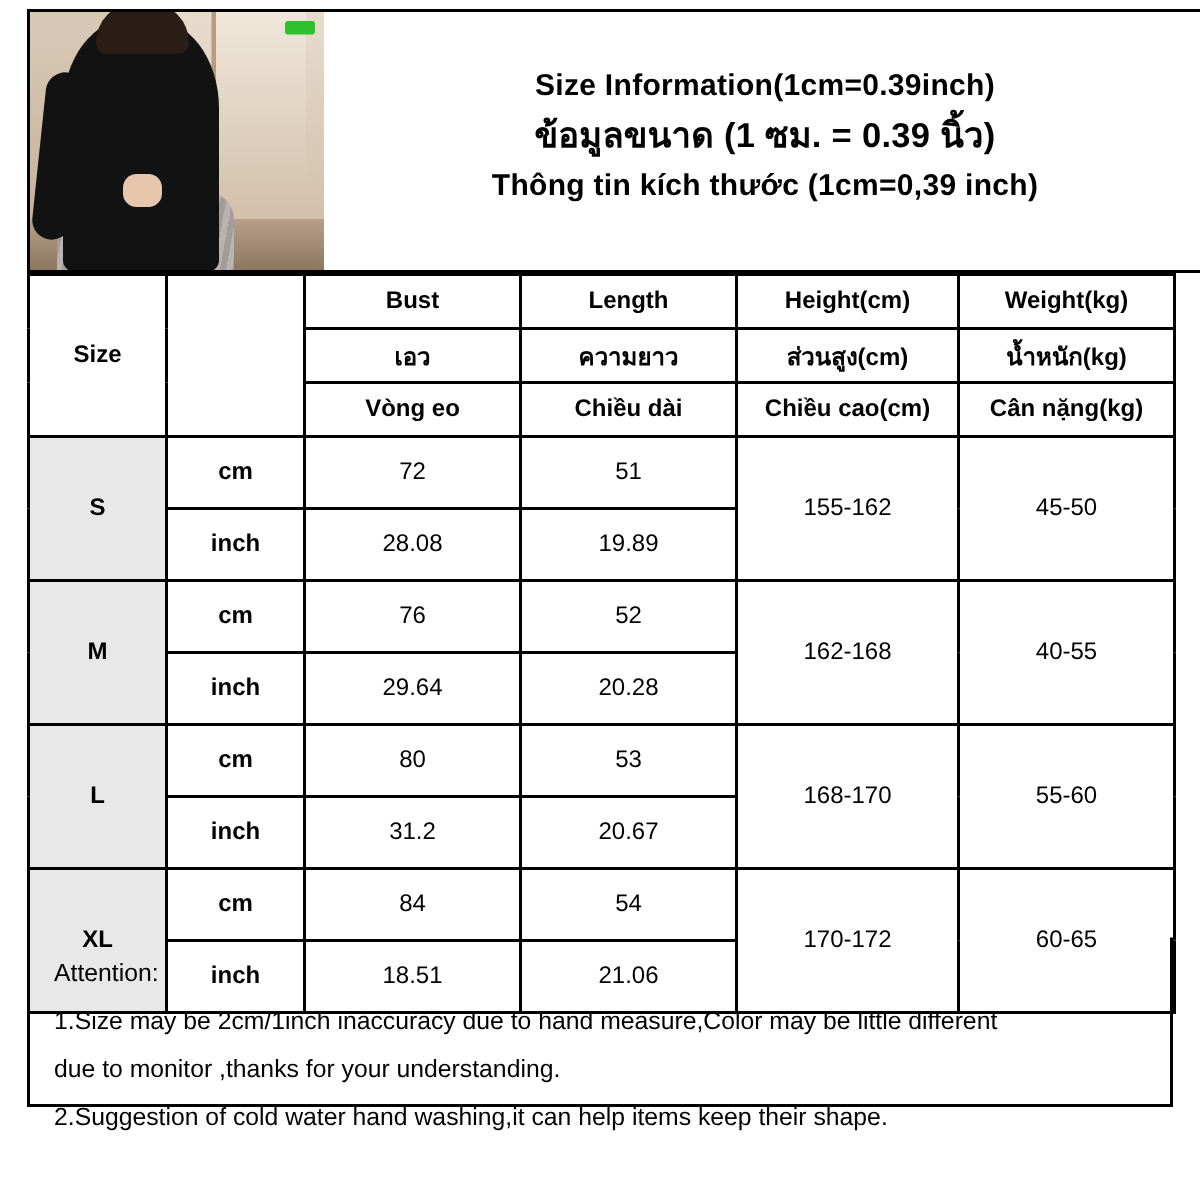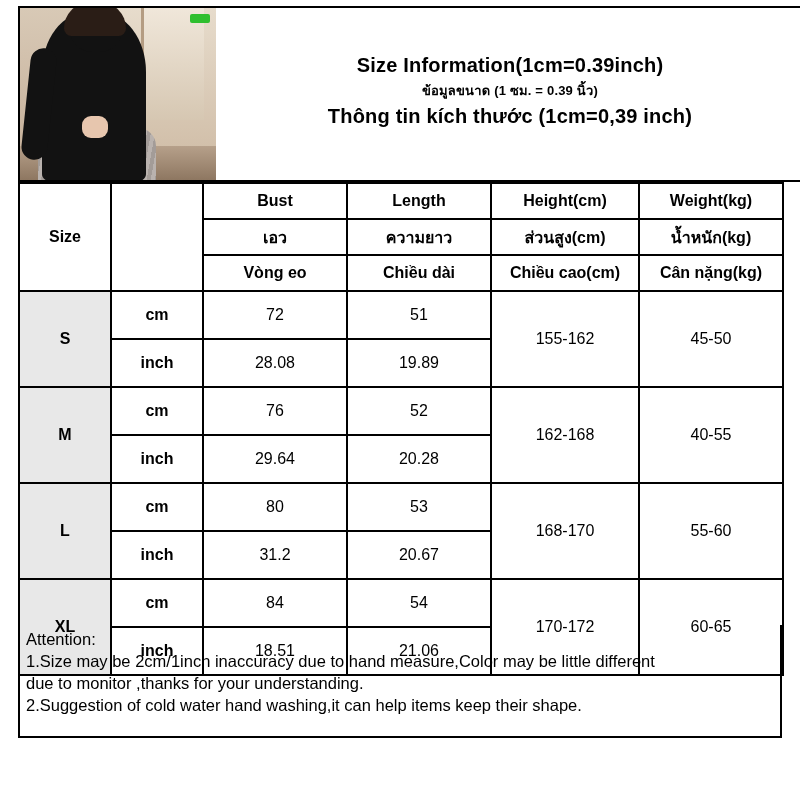--- a/index.html
+++ b/index.html
@@ -111,7 +111,7 @@
     line-height: 1.55;
     letter-spacing: 0.2px;
   }
-  .title-box .line.thai { font-size: 13px; text-align: right; }
+  .title-box .line.thai { font-size: 23px; text-align: right; }
 
   
   table.size-table {

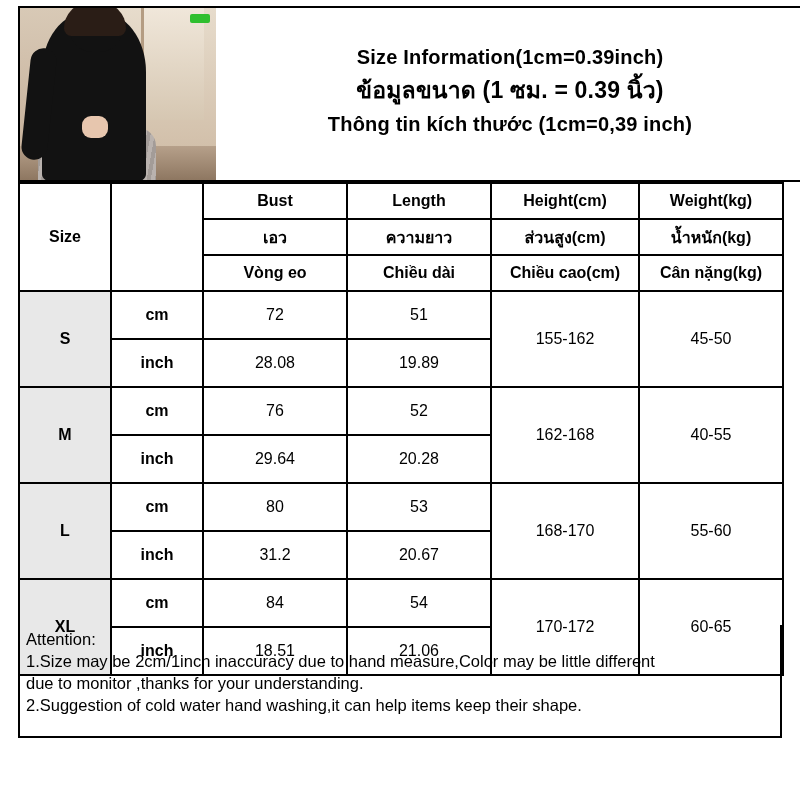--- a/index.html
+++ b/index.html
@@ -166,7 +166,7 @@
     font-size: 16.5px;
     line-height: 1.33;
   }
-  .attention p { margin: 0; }
+  .attention p { margin: 10px; }
 </style>
 </head>
 <body>

